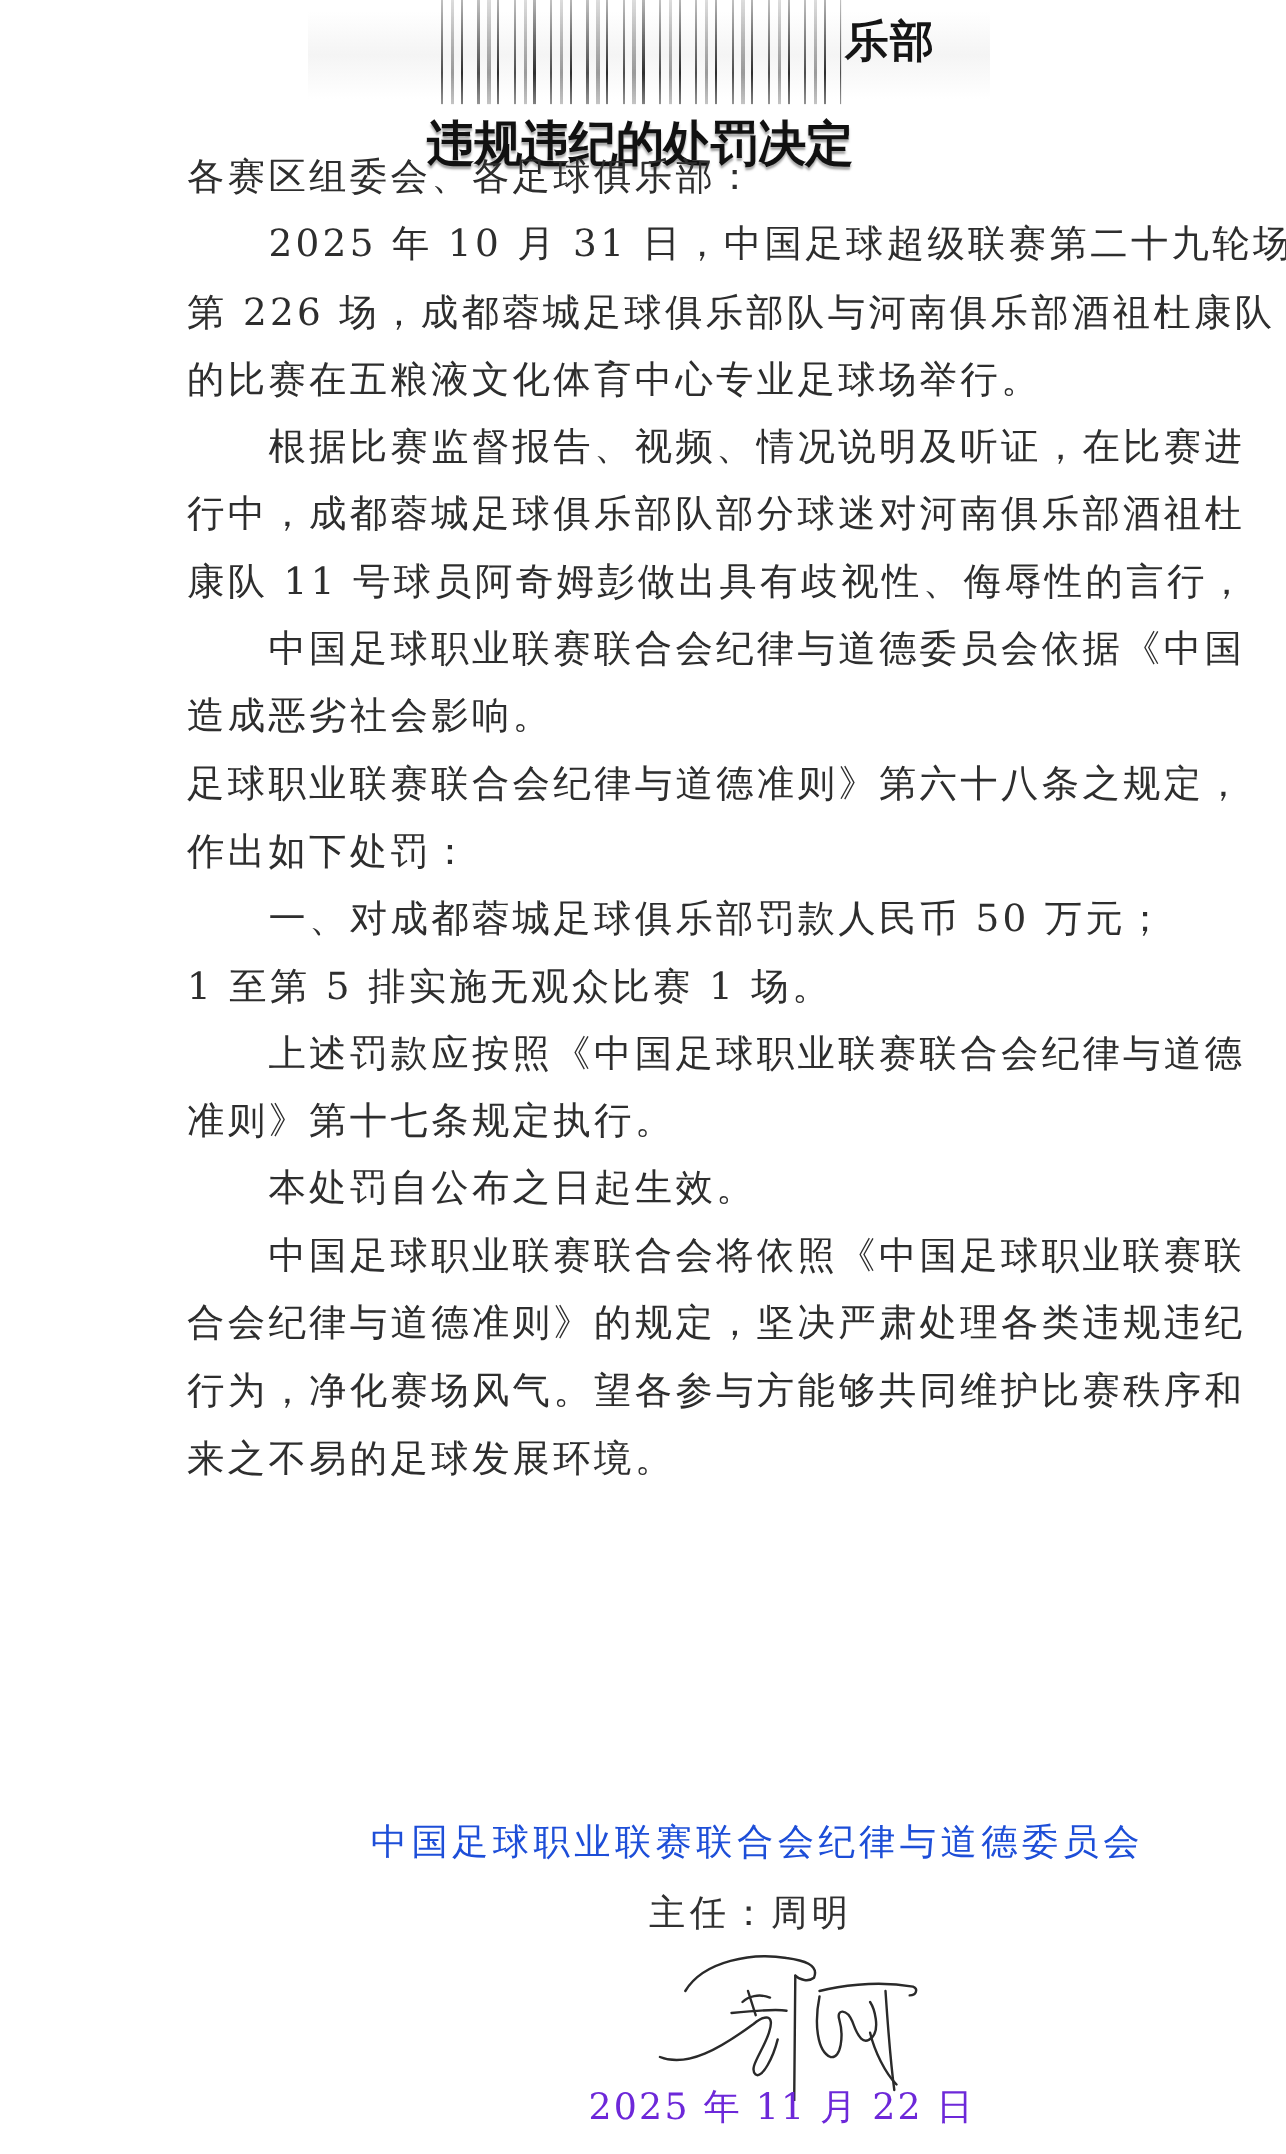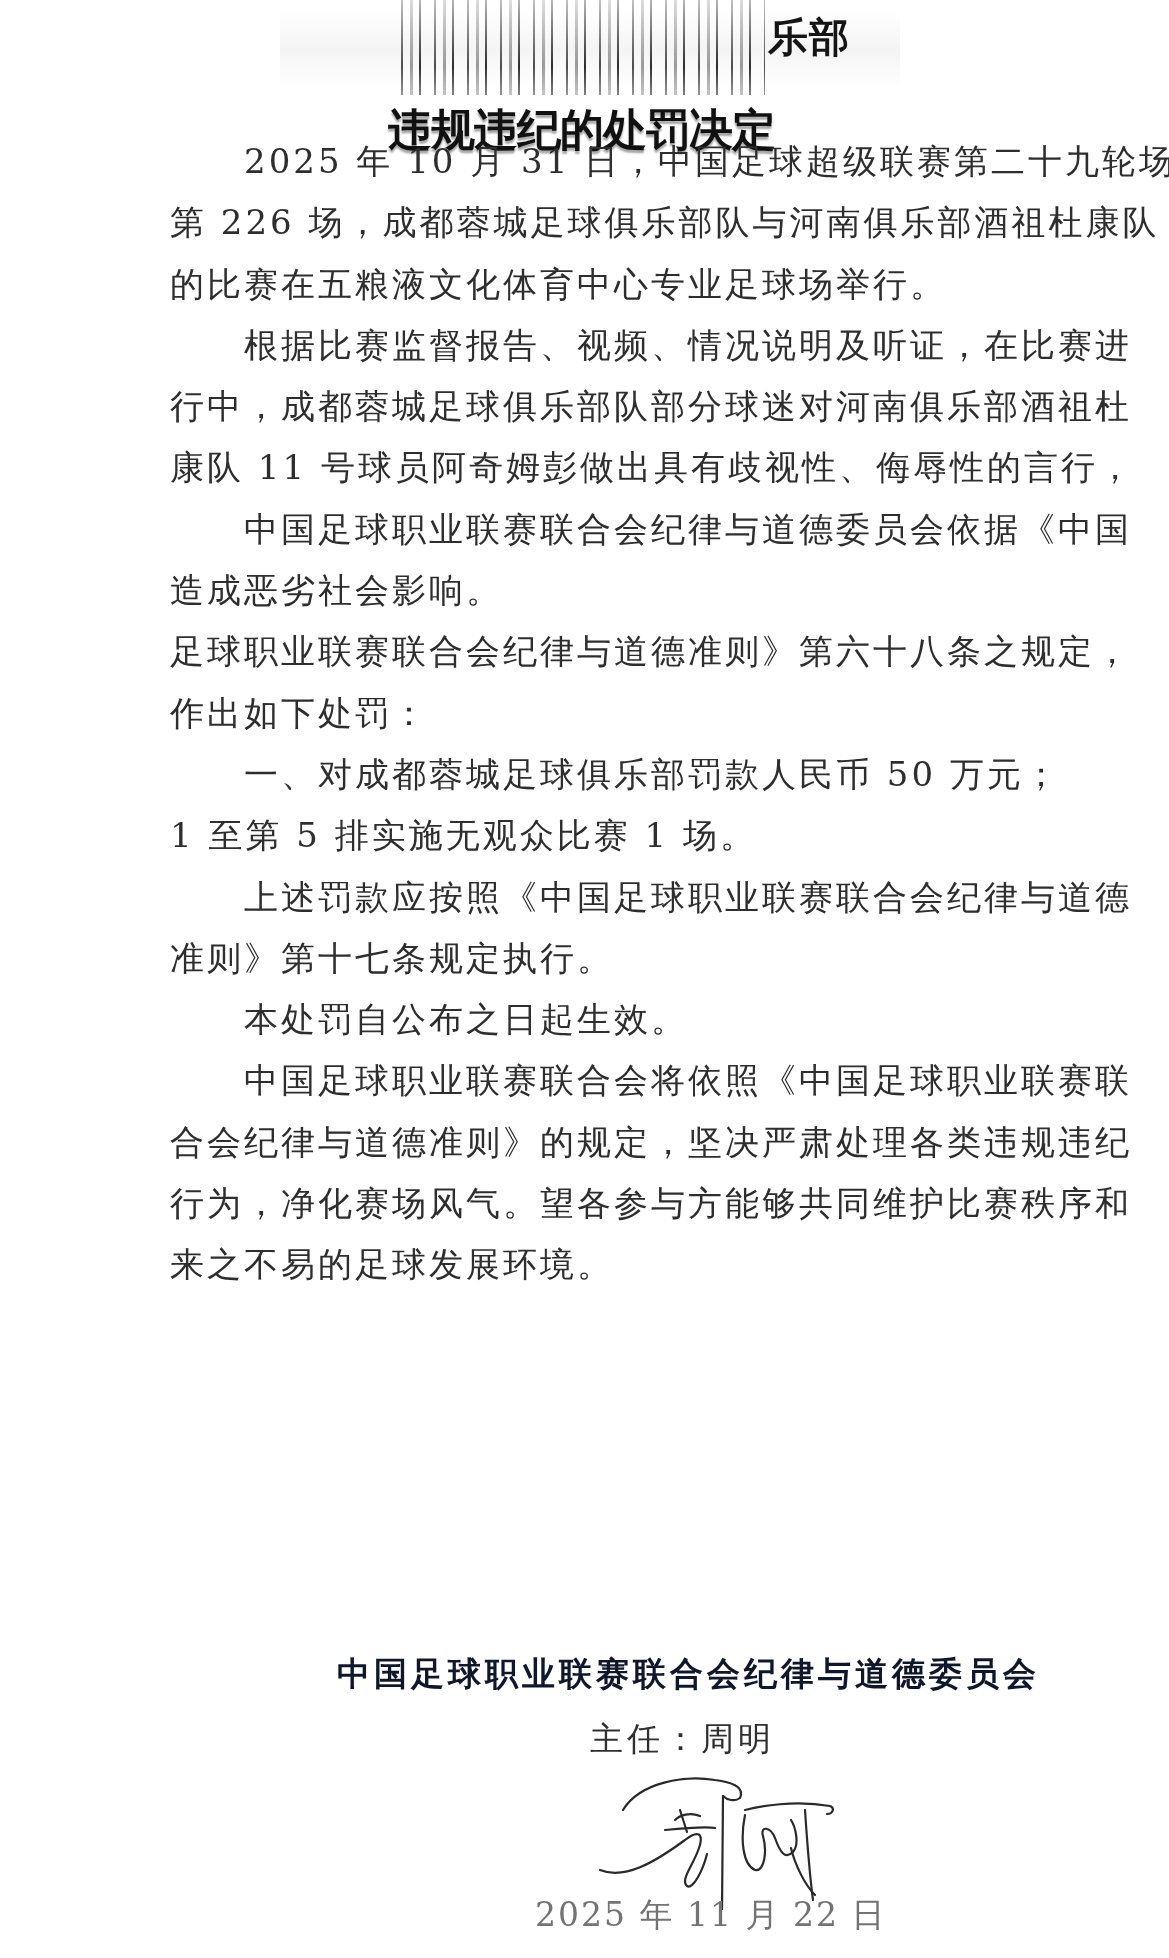--- a/index.html
+++ b/index.html
@@ -72,6 +72,7 @@
 </div>
 
 <div class="body-text">
+  <span class="line">各赛区组委会、各足球俱乐部：</span>
   <span class="line indent">2025 年 10 月 31 日，中国足球超级联赛第二十九轮场序</span>
   <span class="line">第 226 场，成都蓉城足球俱乐部队与河南俱乐部酒祖杜康队</span>
   <span class="line">的比赛在五粮液文化体育中心专业足球场举行。</span>

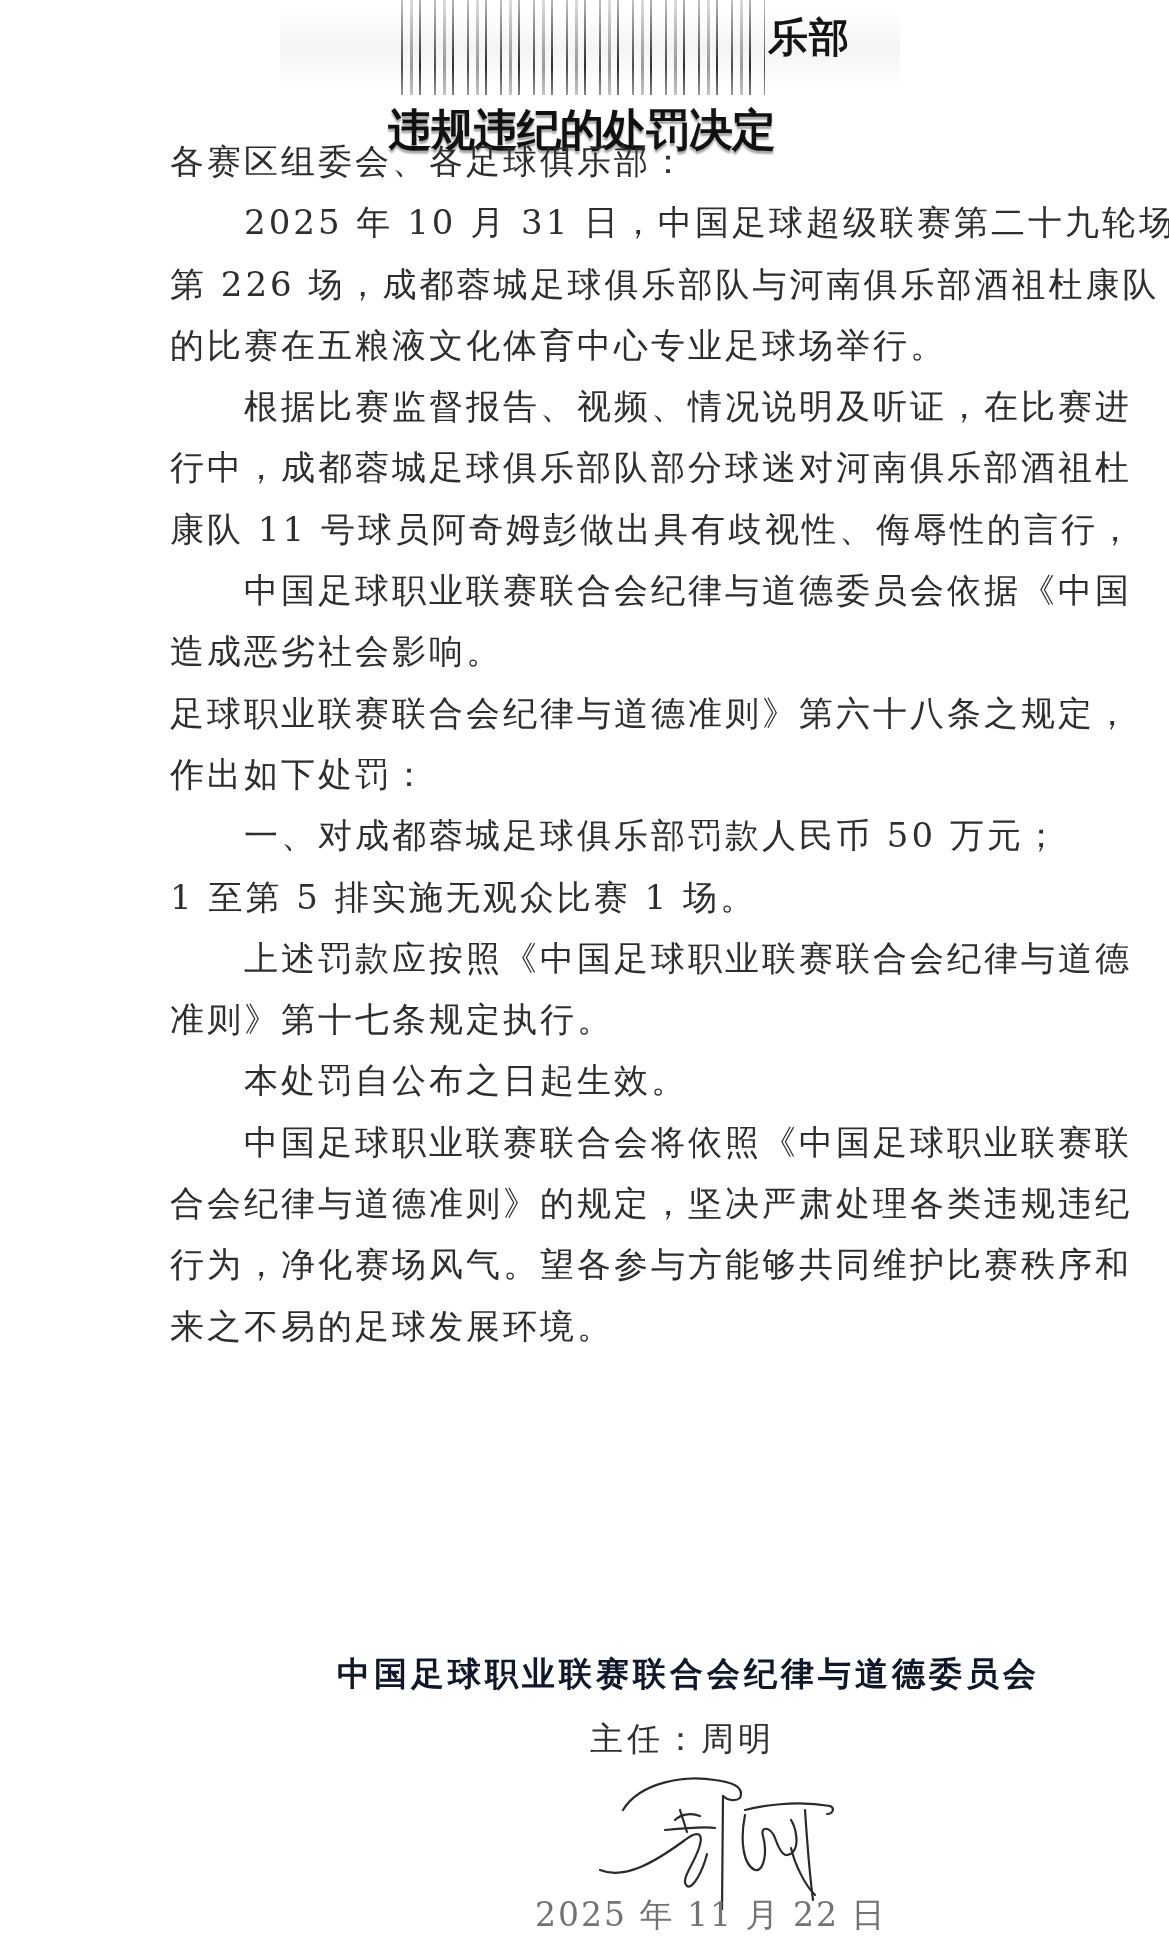--- a/index.html
+++ b/index.html
@@ -49,7 +49,7 @@
   .sign-block { position: absolute; left: 0; top: 0; width: 1169px; }
   .committee {
     position: absolute; left: 337px; top: 1652px;
-    font-size: 33px; letter-spacing: 4px; color: #0f172a; white-space: nowrap; font-weight: bold;
+    font-size: 33px; letter-spacing: 4px; color: #1d4ed8; white-space: nowrap;
   }
   .director {
     position: absolute; left: 590px; top: 1717px;

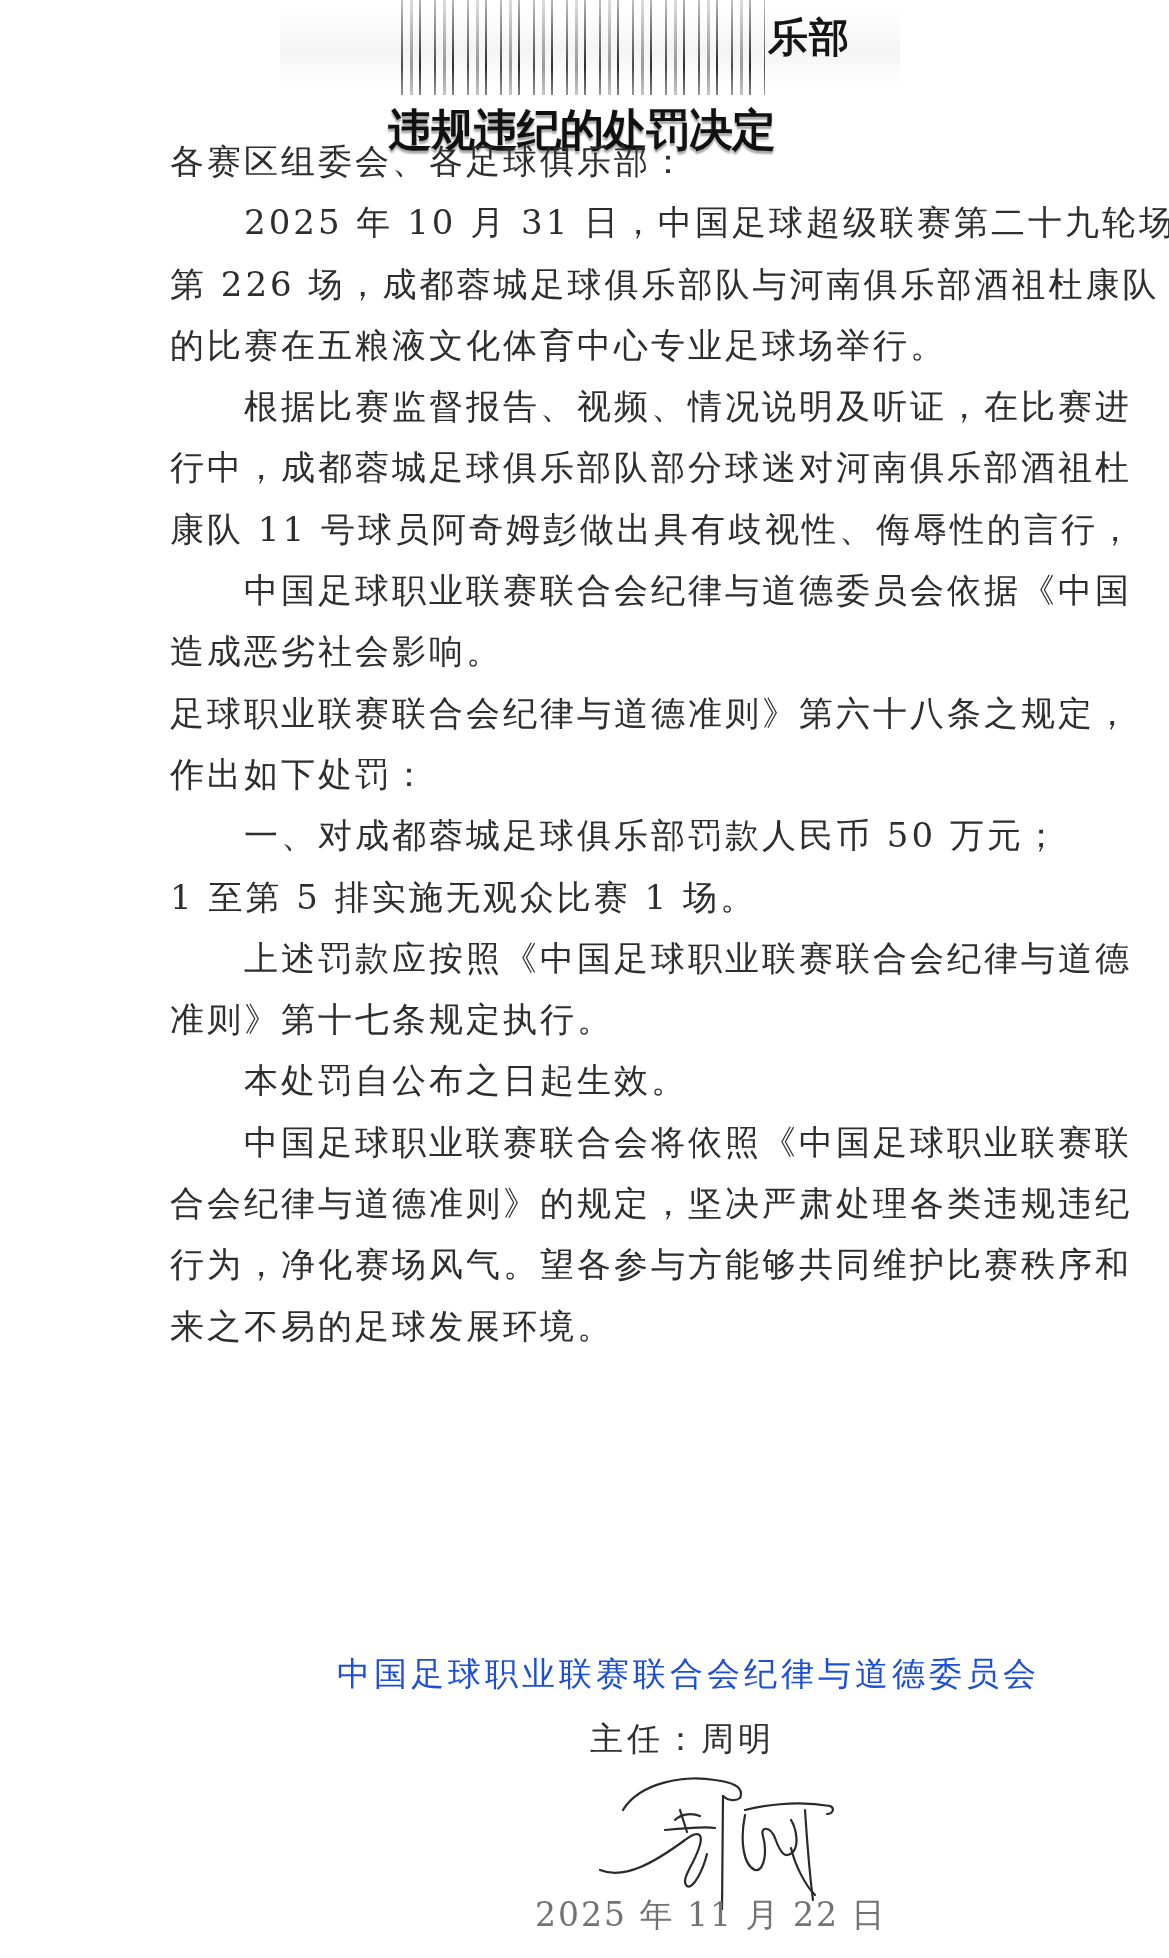--- a/index.html
+++ b/index.html
@@ -58,7 +58,7 @@
   .signature { position: absolute; left: 595px; top: 1770px; width: 250px; height: 140px; }
   .date {
     position: absolute; left: 535px; top: 1893px;
-    font-size: 33px; letter-spacing: 2px; color: #737373; white-space: nowrap;
+    font-size: 33px; letter-spacing: 2px; color: #6d28d9; white-space: nowrap;
   }
 </style>
 </head>

